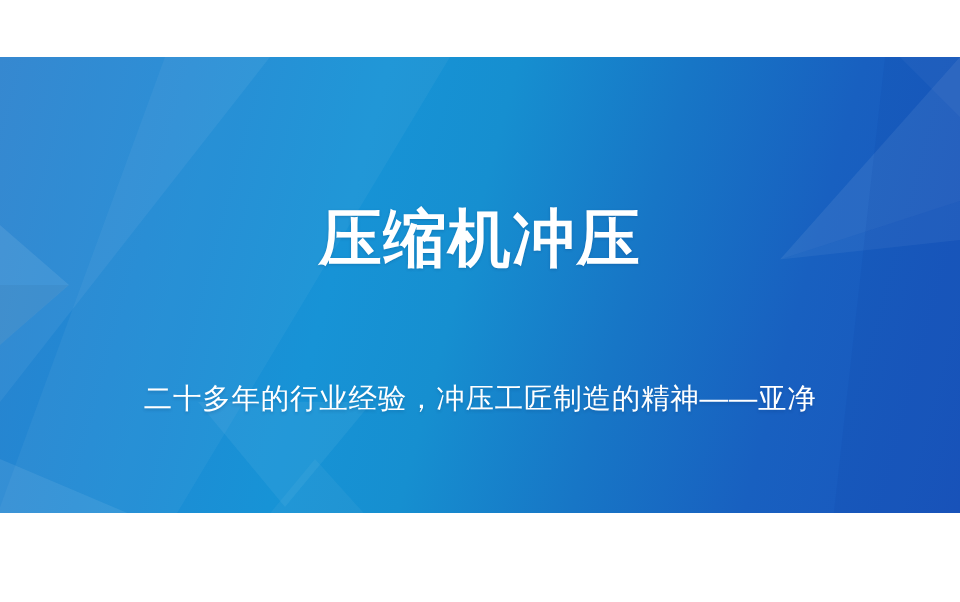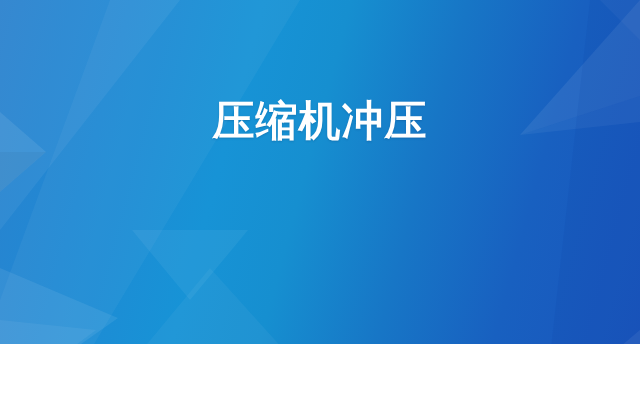--- a/index.html
+++ b/index.html
@@ -14,7 +14,7 @@
   #banner {
     position: relative;
     width: 640px;
-    height: 344px;
+    height: 304px;
     overflow: hidden;
     
     background: linear-gradient(105deg,
@@ -25,6 +25,7 @@
                 #1776c6 64%,
                 #1860c0 80%,
                 #1a55bd 100%);
+    margin-top: 38px;
   }
 
   

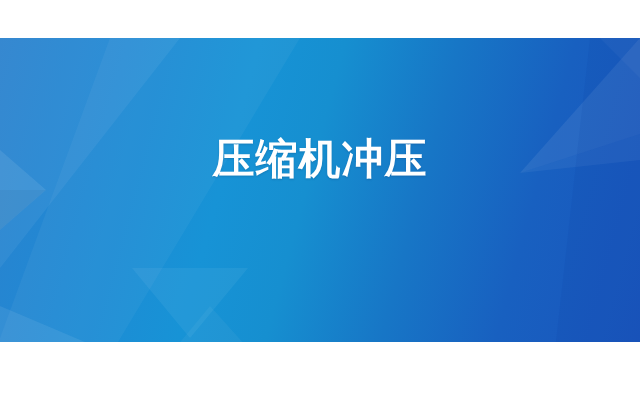--- a/index.html
+++ b/index.html
@@ -121,6 +121,7 @@
     <div class="headline-1">压缩机冲压</div>
 
 
+    <div class="tagline">二十多年的行业经验，冲压工匠制造的精神——亚净</div>
   </div>
 
 </div>

